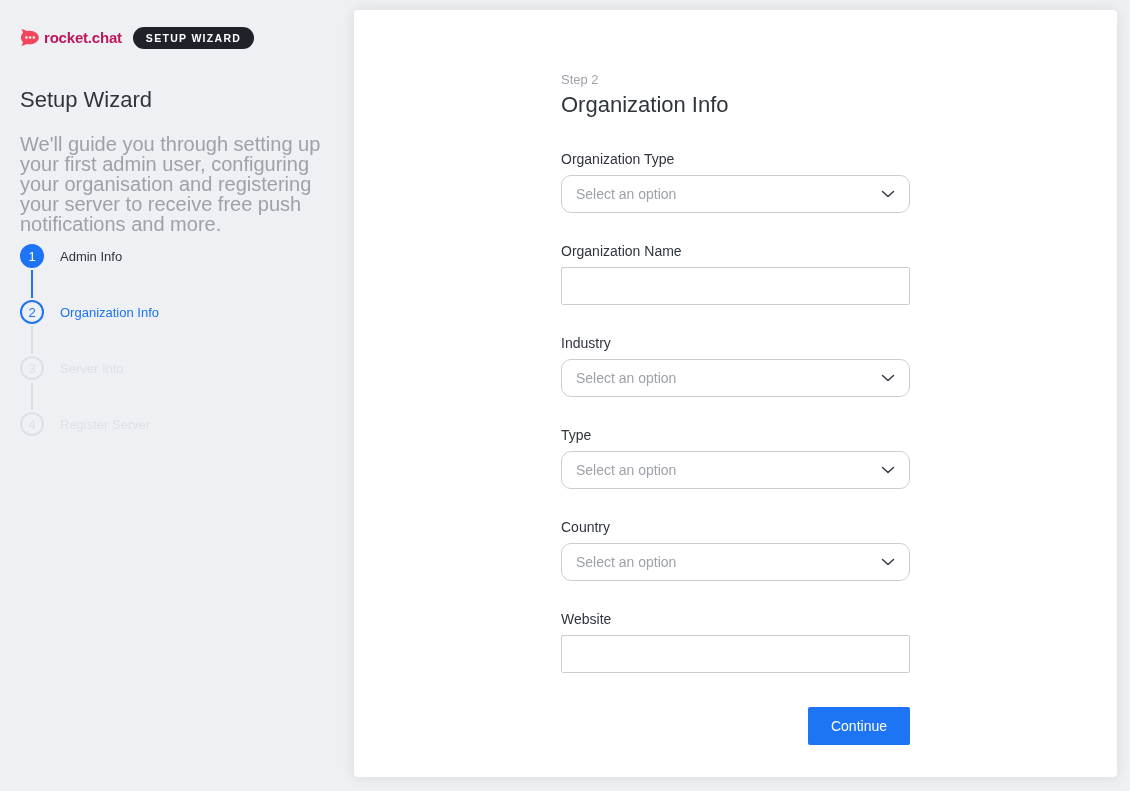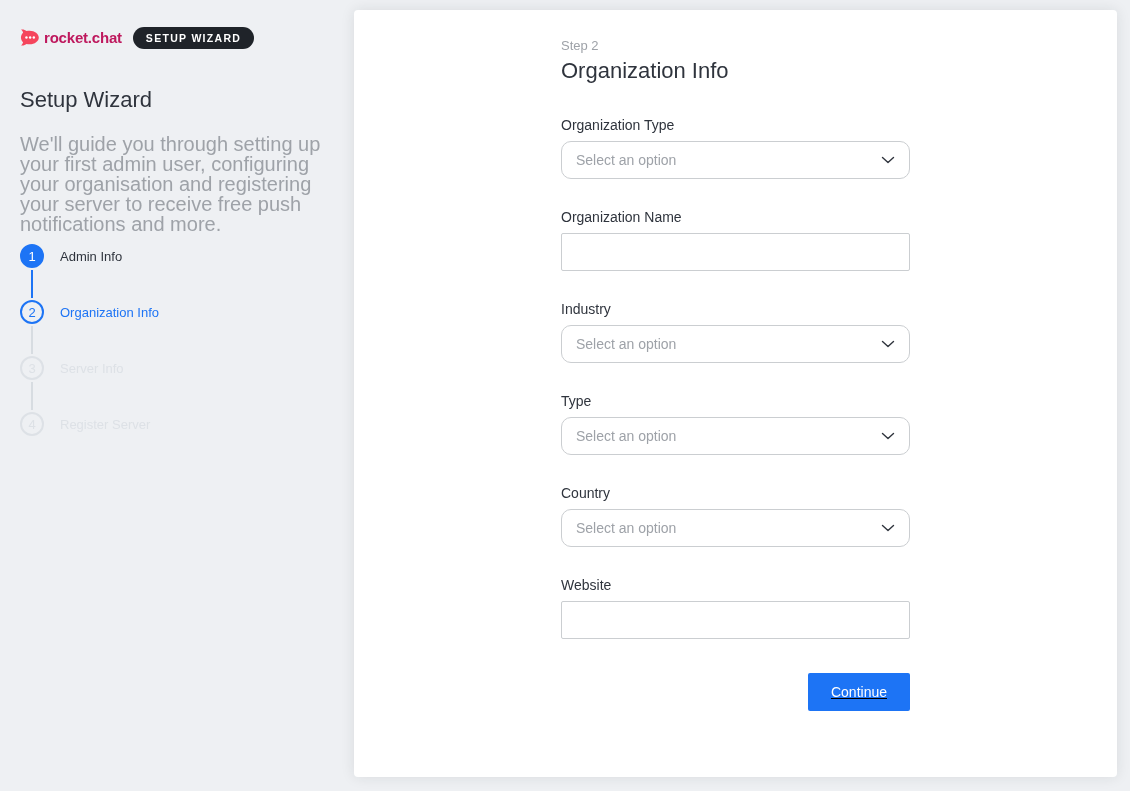--- a/index.html
+++ b/index.html
@@ -43,7 +43,7 @@
   .card { position:absolute; left:354px; top:10px; width:763px; height:767px;
           background:#ffffff; border-radius:4px; box-shadow:0 0 14px rgba(31,35,41,.10); }
 
-  .card-content { width:349px; margin:0 auto; padding-top:29px; }
+  .card-content { width:349px; margin:0 auto; padding-top:63px; }
 
   .step-indicator { font-size:13px; line-height:14px; color:#9ea2a8; }
   .card-title { font-size:22px; line-height:28px; font-weight:500; color:#2f343d; margin-top:4px; }

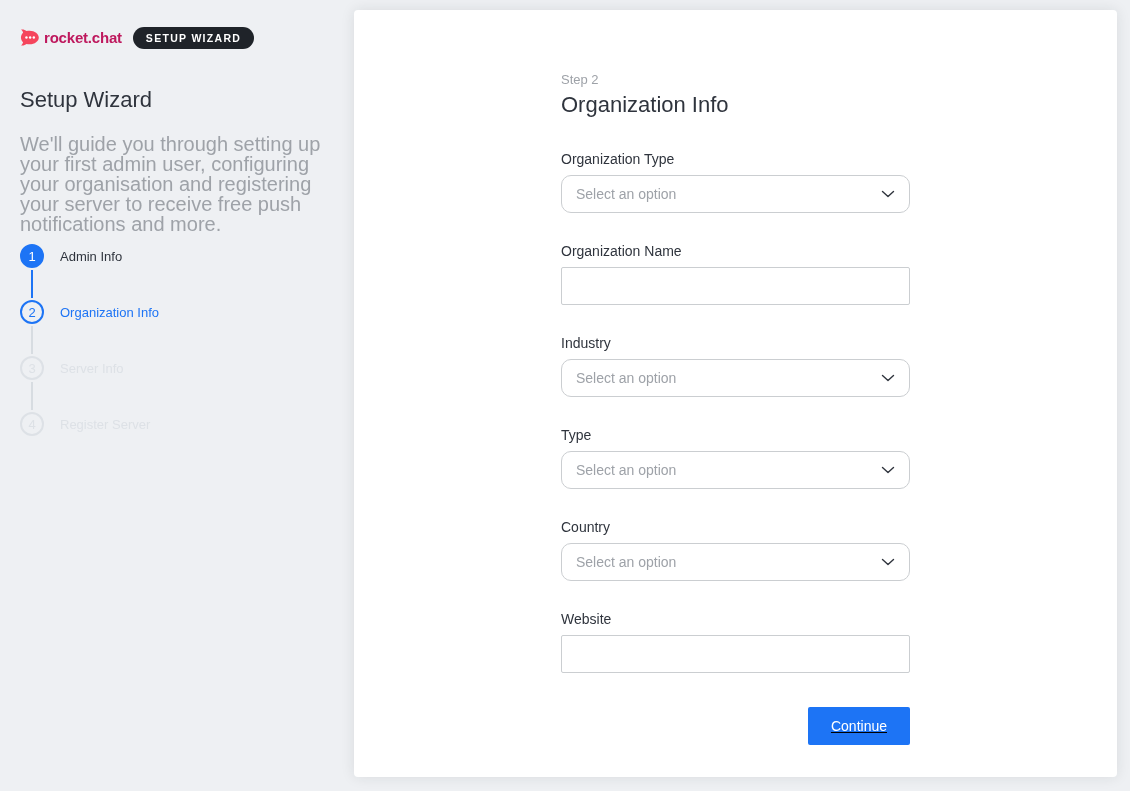--- a/index.html
+++ b/index.html
@@ -63,7 +63,7 @@
                      padding:0 14px; font-size:14px; color:#2f343d; outline:none;
                      font-family:"Liberation Sans", sans-serif; background:#ffffff; }
 
-  .actions { margin-top:34px; display:flex; justify-content:flex-end;text-decoration:underline; }
+  .actions { margin-top:34px; display:flex; justify-content:flex-end; }
   .btn-continue { background:#1d74f5; color:#ffffff; border:none; border-radius:2px;
                   height:38px; padding:0 23px; font-size:14px; font-weight:500;
                   font-family:"Liberation Sans", sans-serif; cursor:pointer; }

